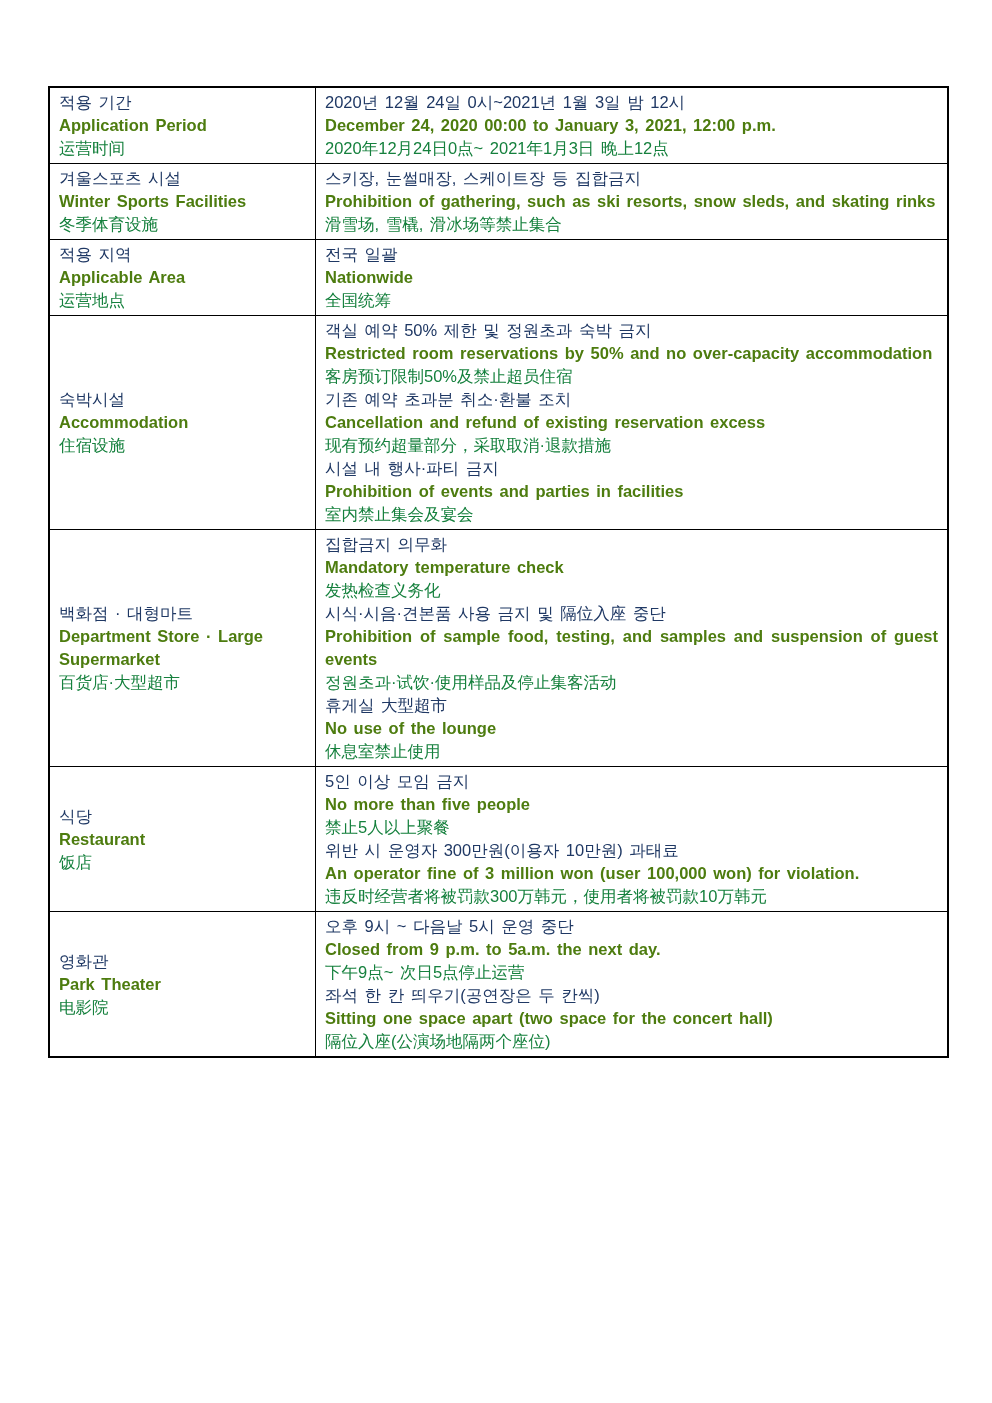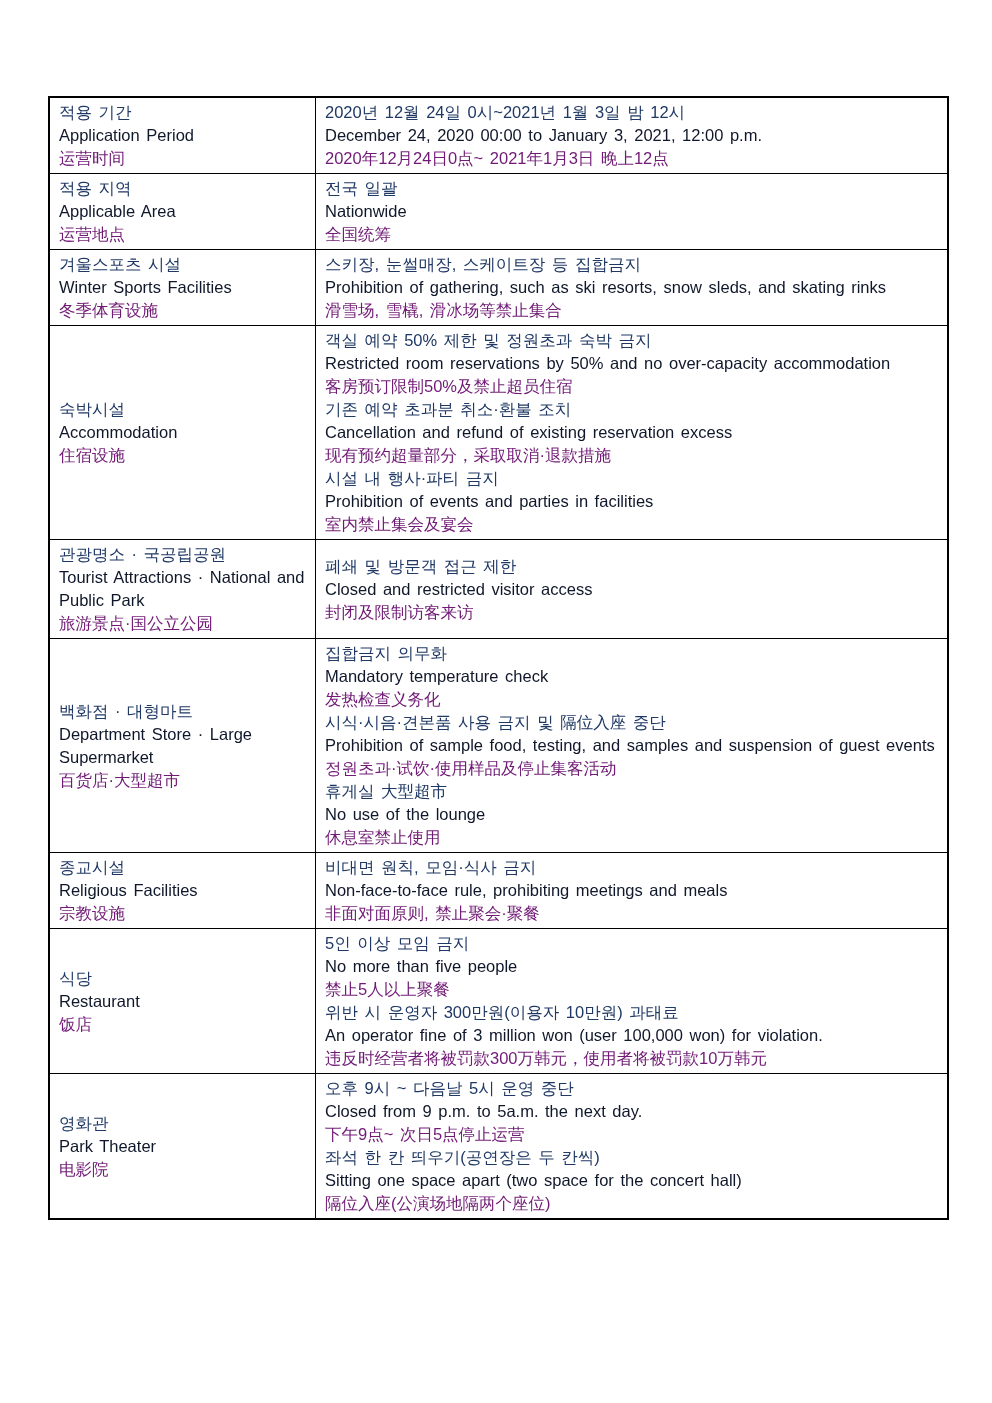--- a/index.html
+++ b/index.html
@@ -16,7 +16,7 @@
   .page {
     position: absolute;
     left: 48px;
-    top: 96px;
+    top: 86px;
     border-radius: 30px;
   }
   table.rules-table {

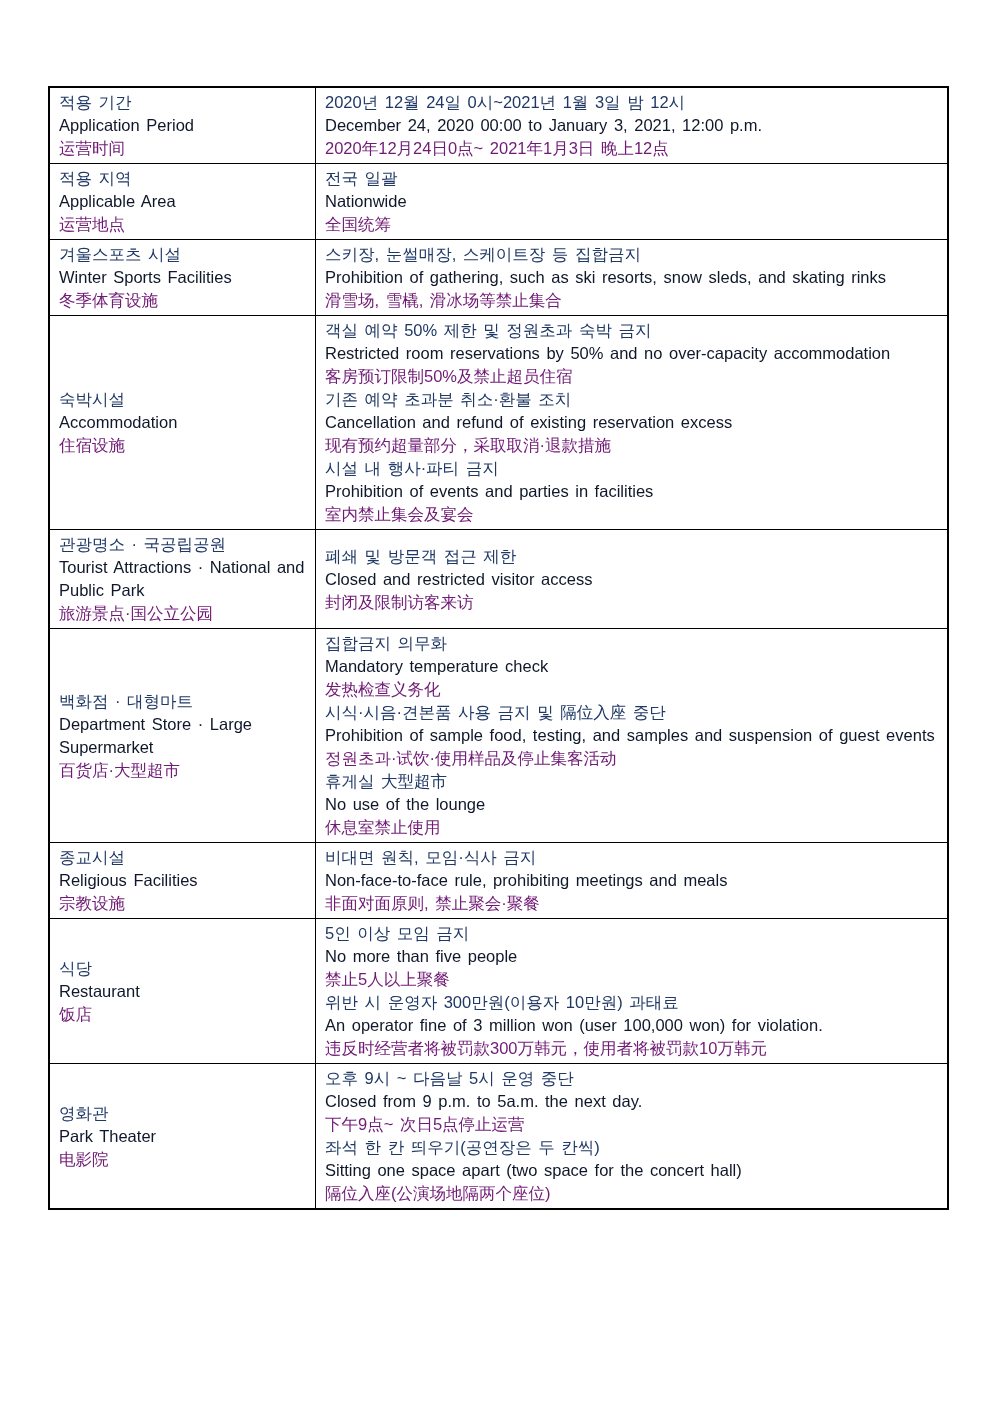--- a/index.html
+++ b/index.html
@@ -45,7 +45,7 @@
     text-align: justify;
   }
   .ko { color: #1f3864; }
-  .en { color: #0f172a; font-weight: normal; }
+  .en { color: #4d7c0f; font-weight: bold; }
   .zh { color: #701a75; }
   .item + .item { }
 </style>

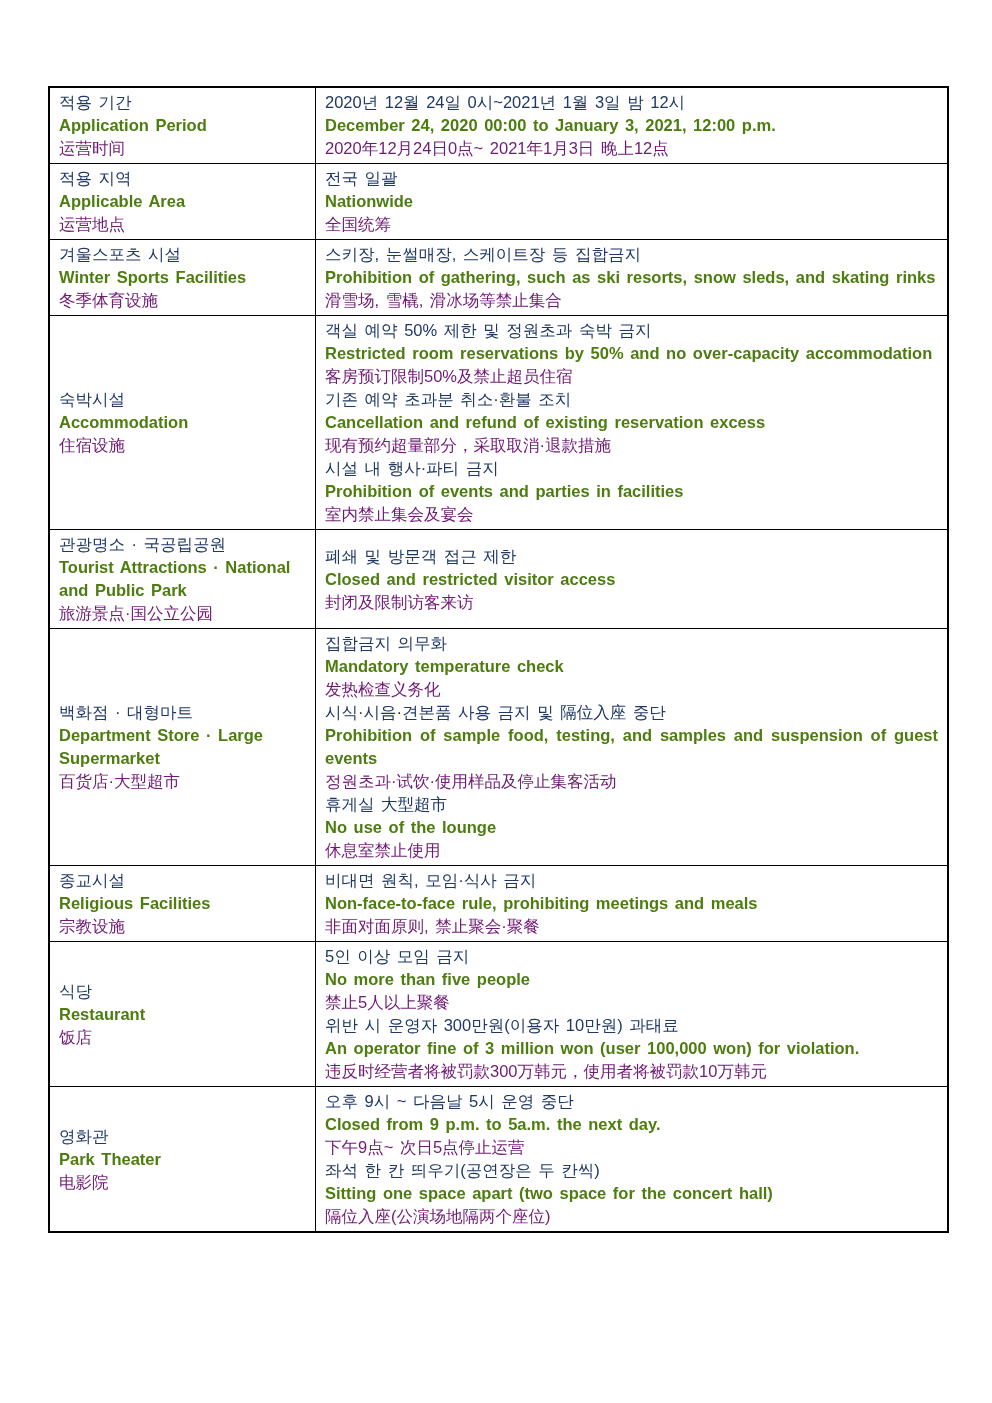--- a/index.html
+++ b/index.html
@@ -46,7 +46,7 @@
   }
   .ko { color: #1f3864; }
   .en { color: #4d7c0f; font-weight: bold; }
-  .zh { color: #701a75; }
+  .zh { color: #15803d; }
   .item + .item { }
 </style>
 </head>

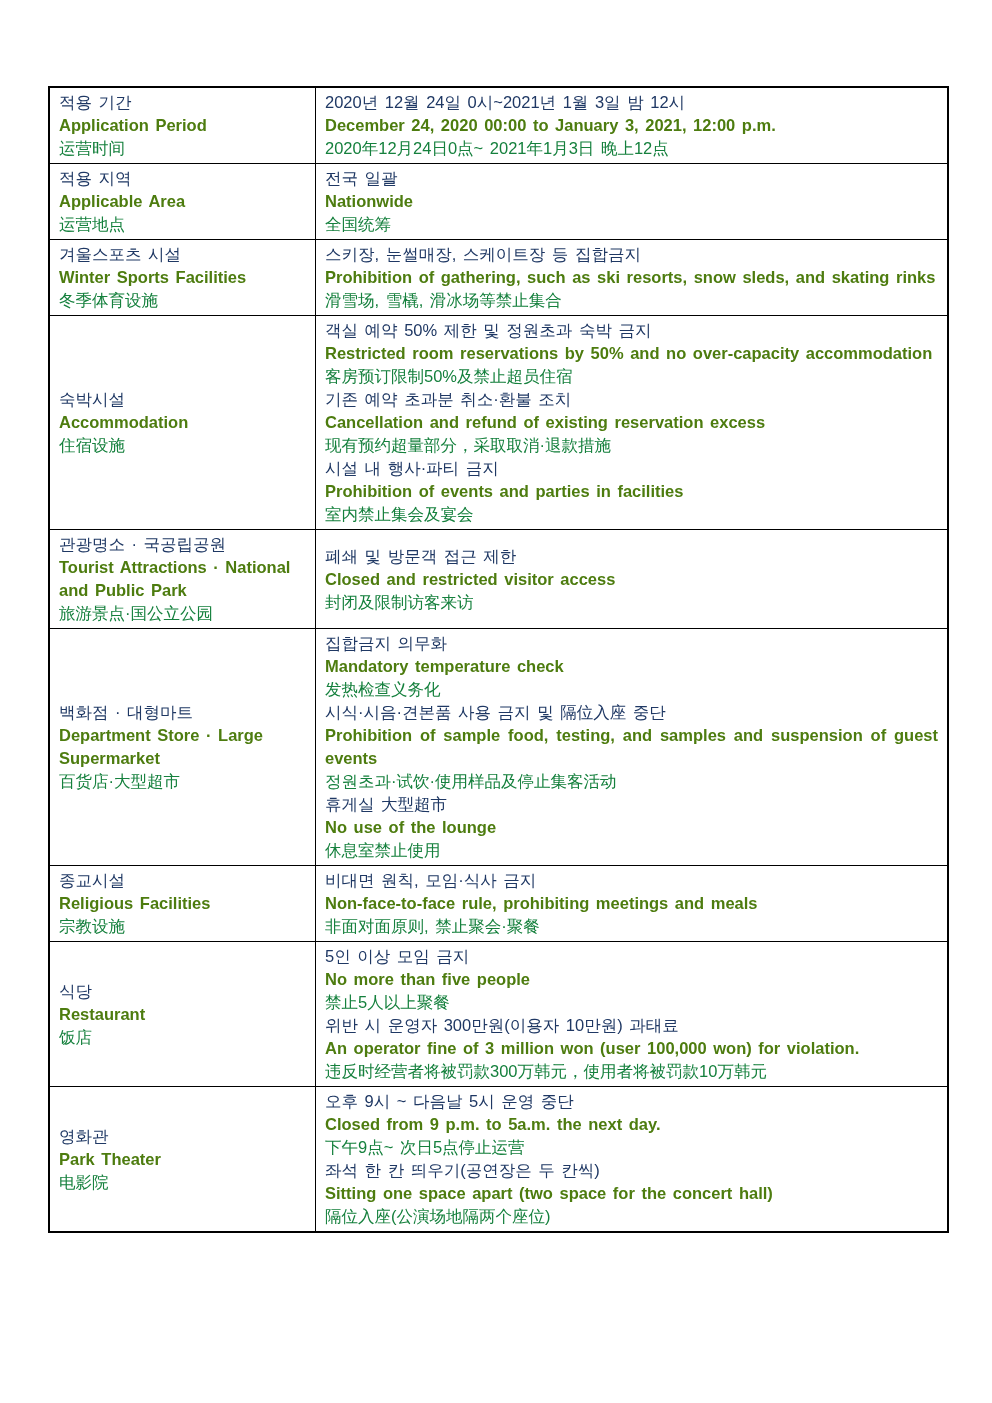--- a/index.html
+++ b/index.html
@@ -73,6 +73,21 @@
 
       <tr>
         <td class="label-cell">
+          <div class="line ko" lang="ko">겨울스포츠 시설</div>
+          <div class="line en" lang="en">Winter Sports Facilities</div>
+          <div class="line zh" lang="zh">冬季体育设施</div>
+        </td>
+        <td class="detail-cell">
+          <div class="item">
+            <div class="line ko" lang="ko">스키장, 눈썰매장, 스케이트장 등 집합금지</div>
+            <div class="line en" lang="en">Prohibition of gathering, such as ski resorts, snow sleds, and skating rinks</div>
+            <div class="line zh" lang="zh">滑雪场, 雪橇, 滑冰场等禁止集合</div>
+          </div>
+        </td>
+      </tr>
+
+      <tr>
+        <td class="label-cell">
           <div class="line ko" lang="ko">적용 지역</div>
           <div class="line en" lang="en">Applicable Area</div>
           <div class="line zh" lang="zh">运营地点</div>
@@ -88,21 +103,6 @@
 
       <tr>
         <td class="label-cell">
-          <div class="line ko" lang="ko">겨울스포츠 시설</div>
-          <div class="line en" lang="en">Winter Sports Facilities</div>
-          <div class="line zh" lang="zh">冬季体育设施</div>
-        </td>
-        <td class="detail-cell">
-          <div class="item">
-            <div class="line ko" lang="ko">스키장, 눈썰매장, 스케이트장 등 집합금지</div>
-            <div class="line en" lang="en">Prohibition of gathering, such as ski resorts, snow sleds, and skating rinks</div>
-            <div class="line zh" lang="zh">滑雪场, 雪橇, 滑冰场等禁止集合</div>
-          </div>
-        </td>
-      </tr>
-
-      <tr>
-        <td class="label-cell">
           <div class="line ko" lang="ko">숙박시설</div>
           <div class="line en" lang="en">Accommodation</div>
           <div class="line zh" lang="zh">住宿设施</div>

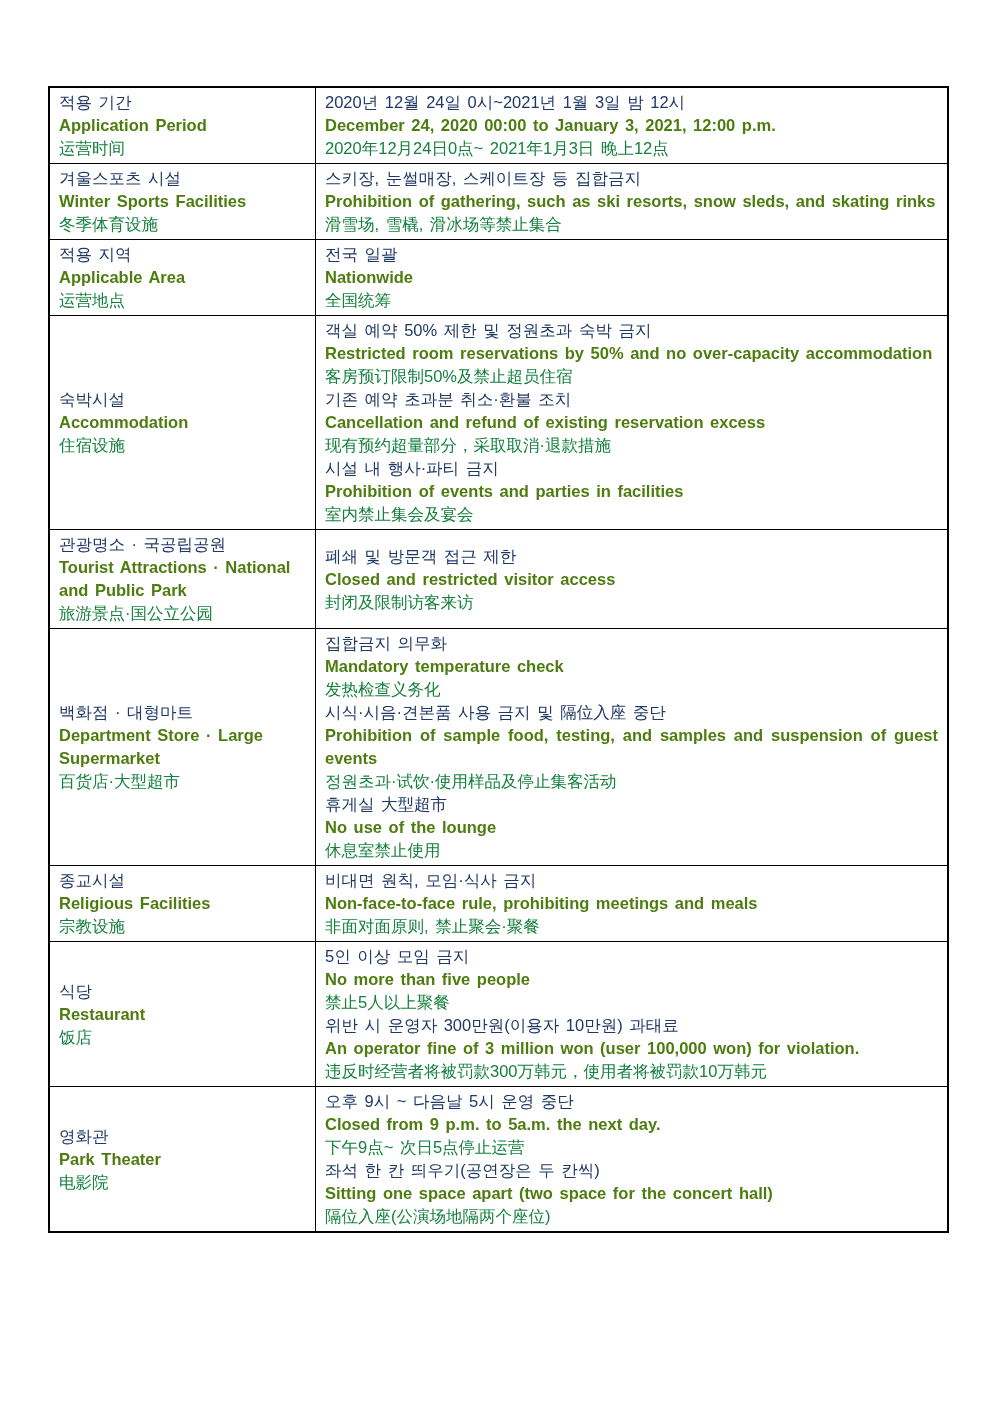--- a/index.html
+++ b/index.html
@@ -126,20 +126,6 @@
         </td>
       </tr>
 
-      <tr>
-        <td class="label-cell">
-          <div class="line ko" lang="ko">관광명소 · 국공립공원</div>
-          <div class="line en" lang="en">Tourist Attractions · National and Public Park</div>
-          <div class="line zh" lang="zh">旅游景点·国公立公园</div>
-        </td>
-        <td class="detail-cell">
-          <div class="item">
-            <div class="line ko" lang="ko">폐쇄 및 방문객 접근 제한</div>
-            <div class="line en" lang="en">Closed and restricted visitor access</div>
-            <div class="line zh" lang="zh">封闭及限制访客来访</div>
-          </div>
-        </td>
-      </tr>
 
       <tr>
         <td class="label-cell">

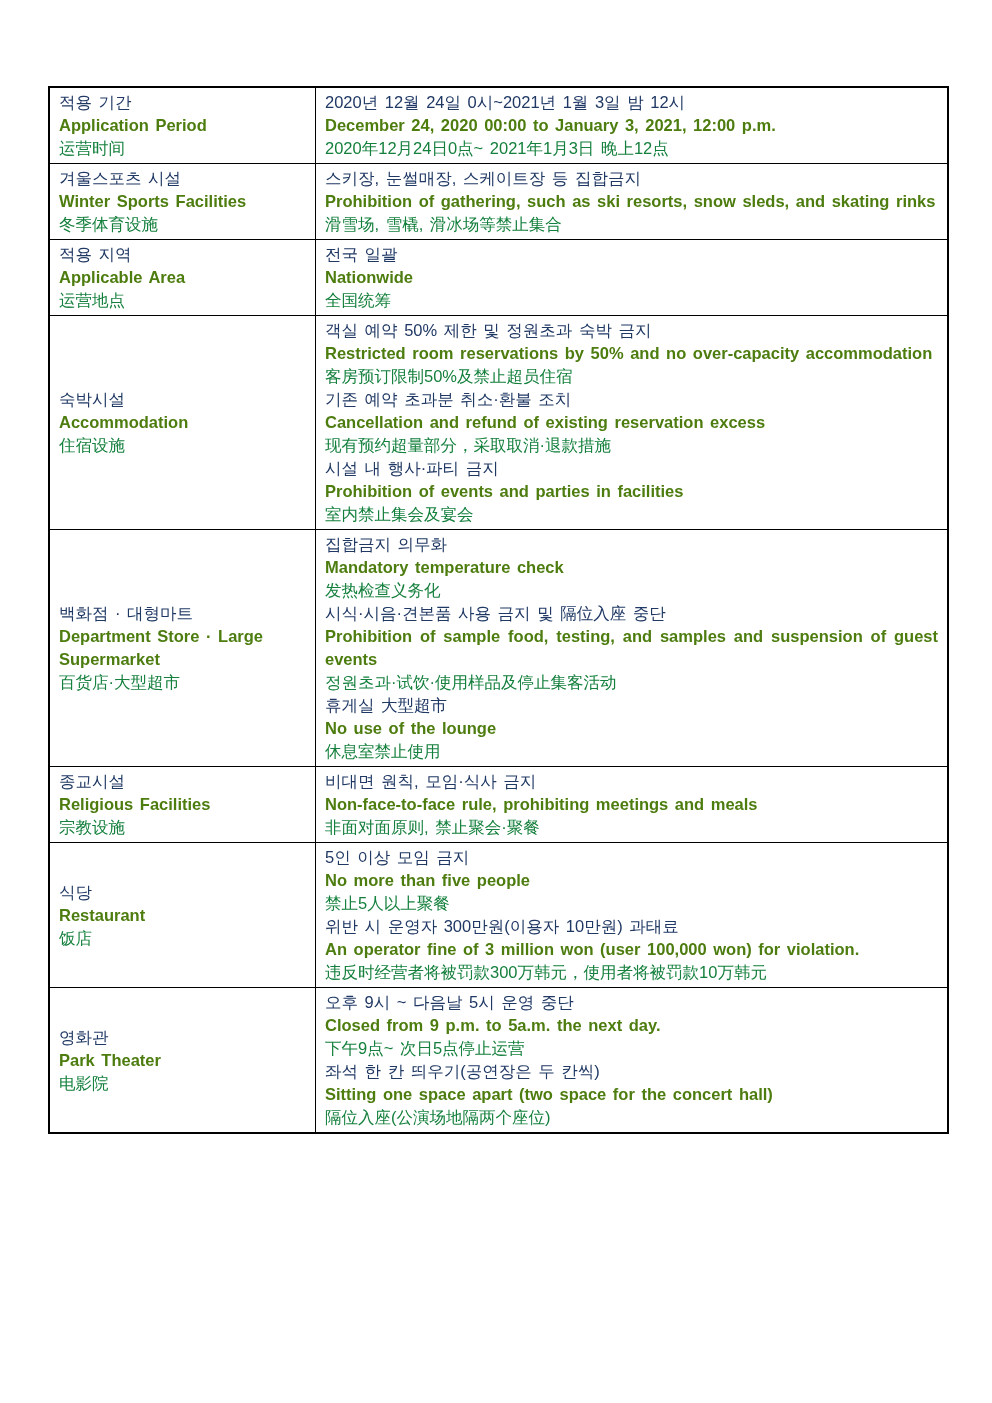--- a/index.html
+++ b/index.html
@@ -152,20 +152,6 @@
         </td>
       </tr>
 
-      <tr>
-        <td class="label-cell">
-          <div class="line ko" lang="ko">종교시설</div>
-          <div class="line en" lang="en">Religious Facilities</div>
-          <div class="line zh" lang="zh">宗教设施</div>
-        </td>
-        <td class="detail-cell">
-          <div class="item">
-            <div class="line ko" lang="ko">비대면 원칙, 모임·식사 금지</div>
-            <div class="line en" lang="en">Non-face-to-face rule, prohibiting meetings and meals</div>
-            <div class="line zh" lang="zh">非面对面原则, 禁止聚会·聚餐</div>
-          </div>
-        </td>
-      </tr>
 
       <tr>
         <td class="label-cell">

